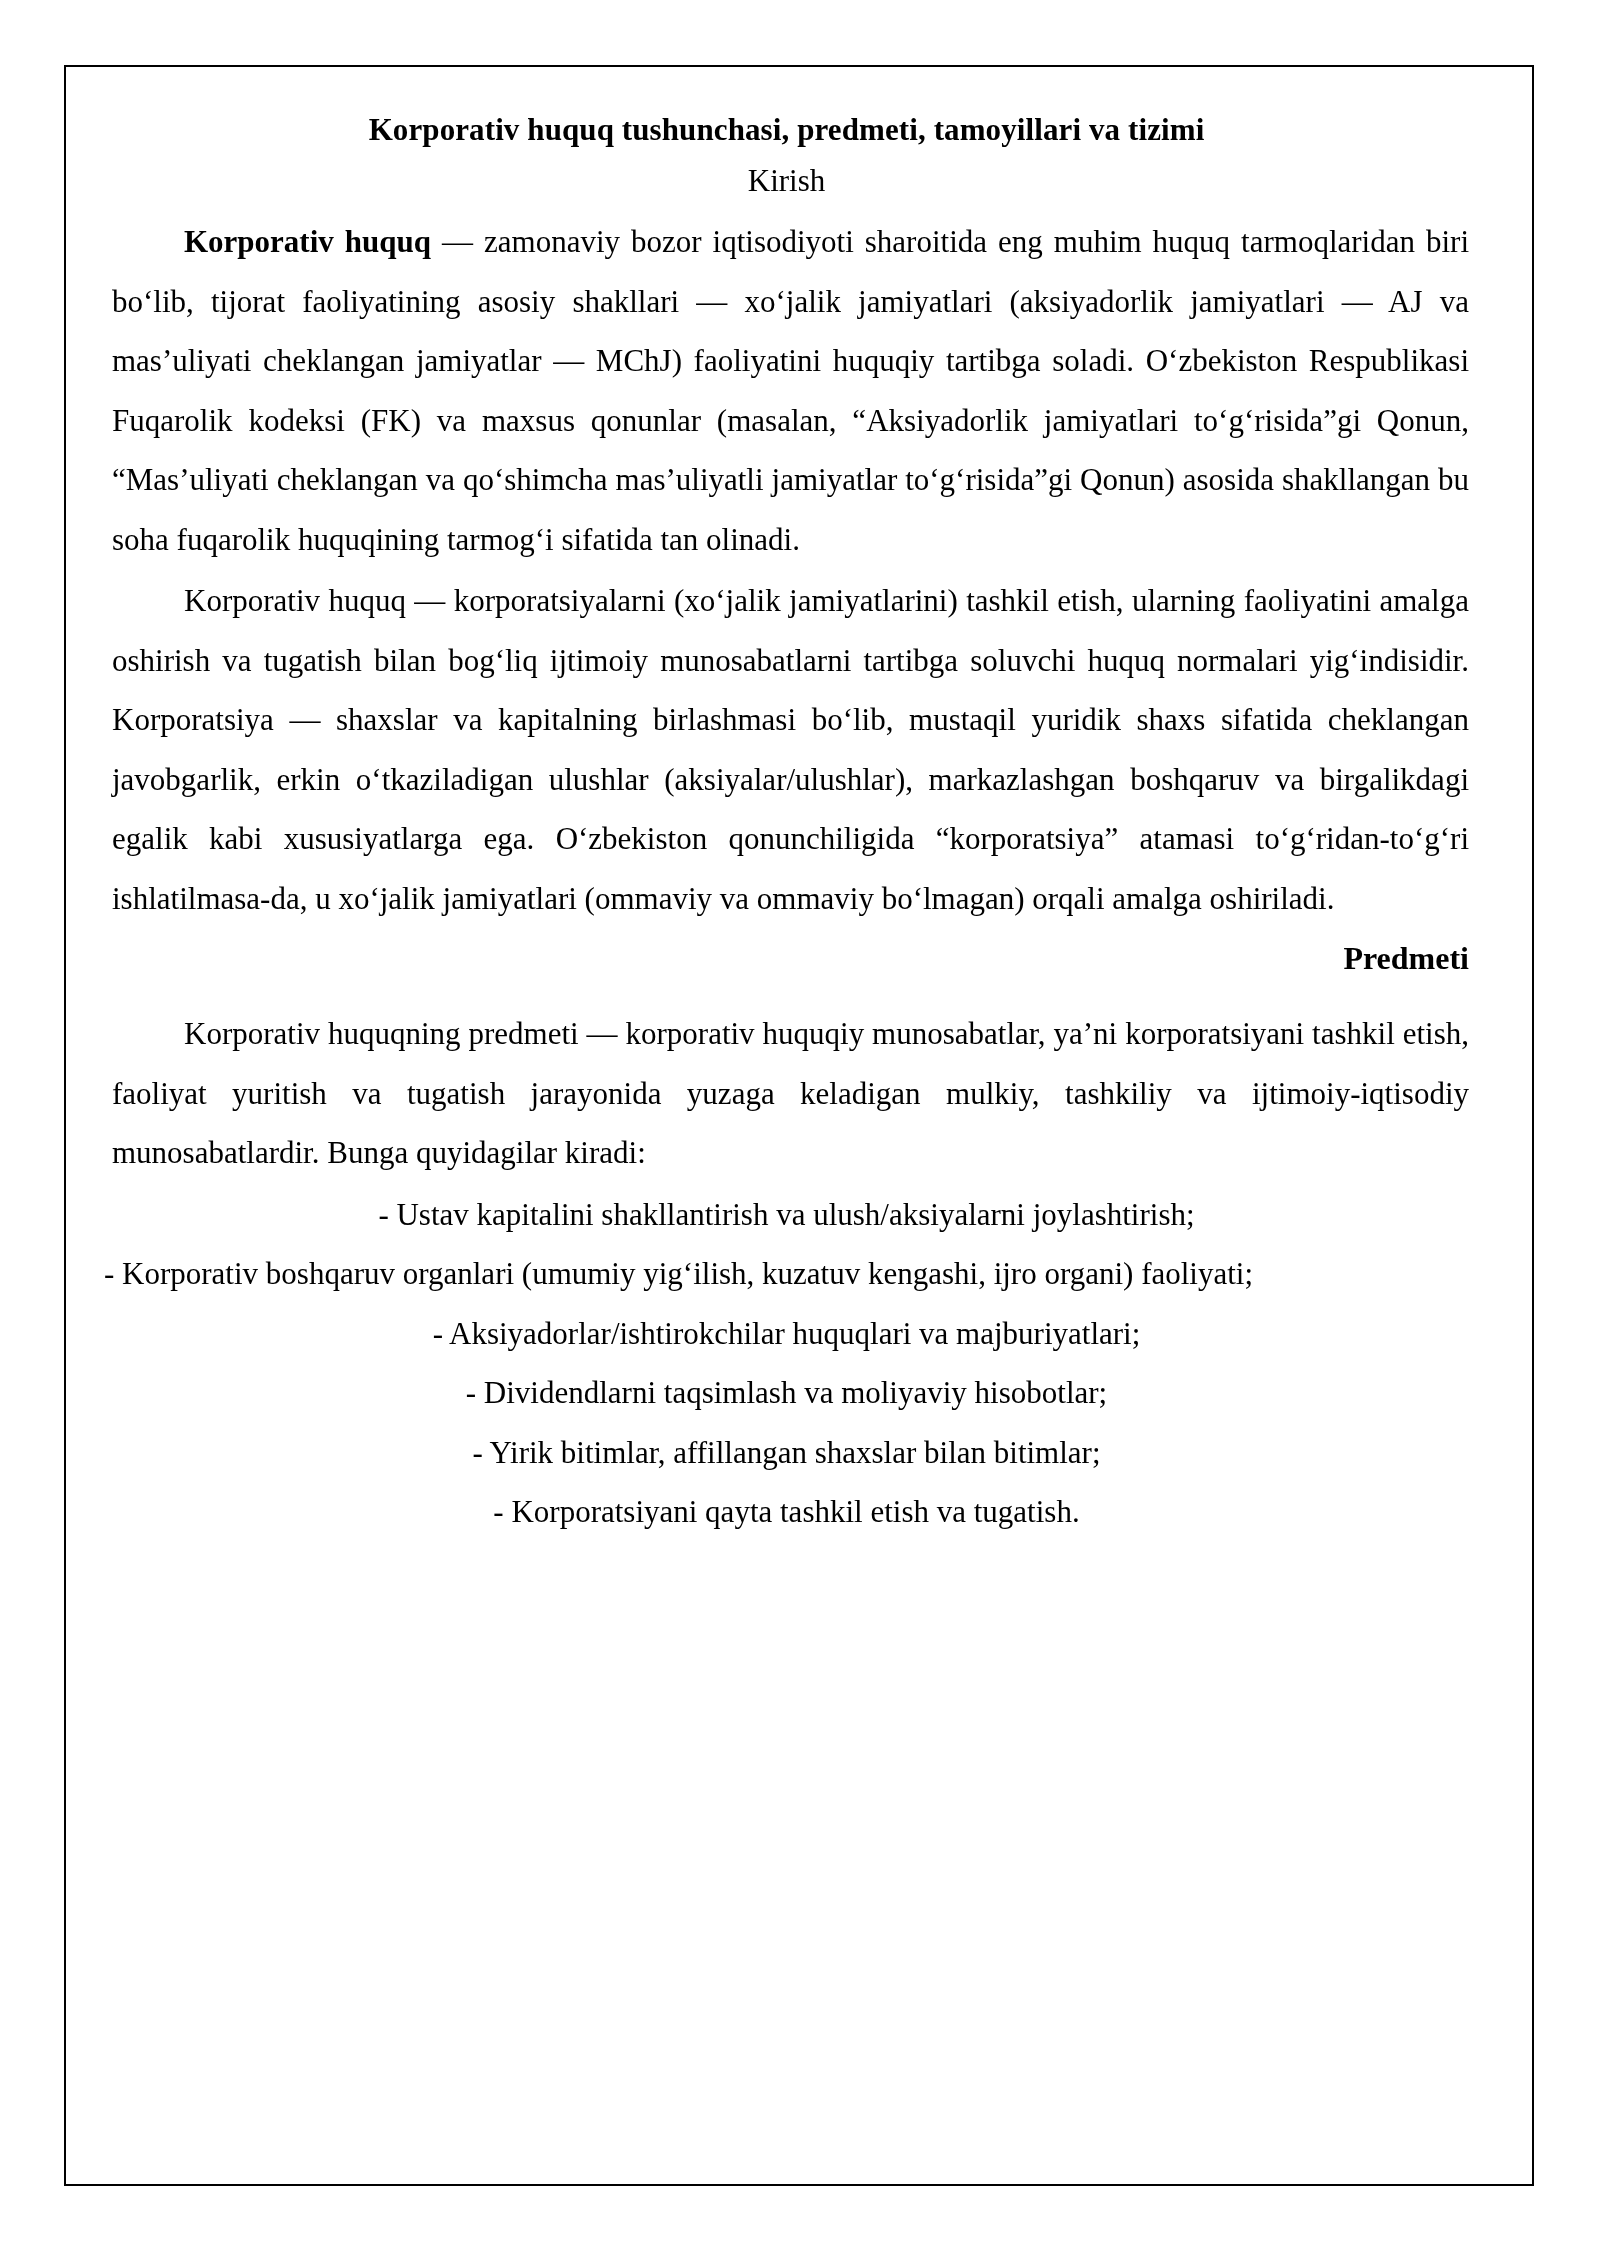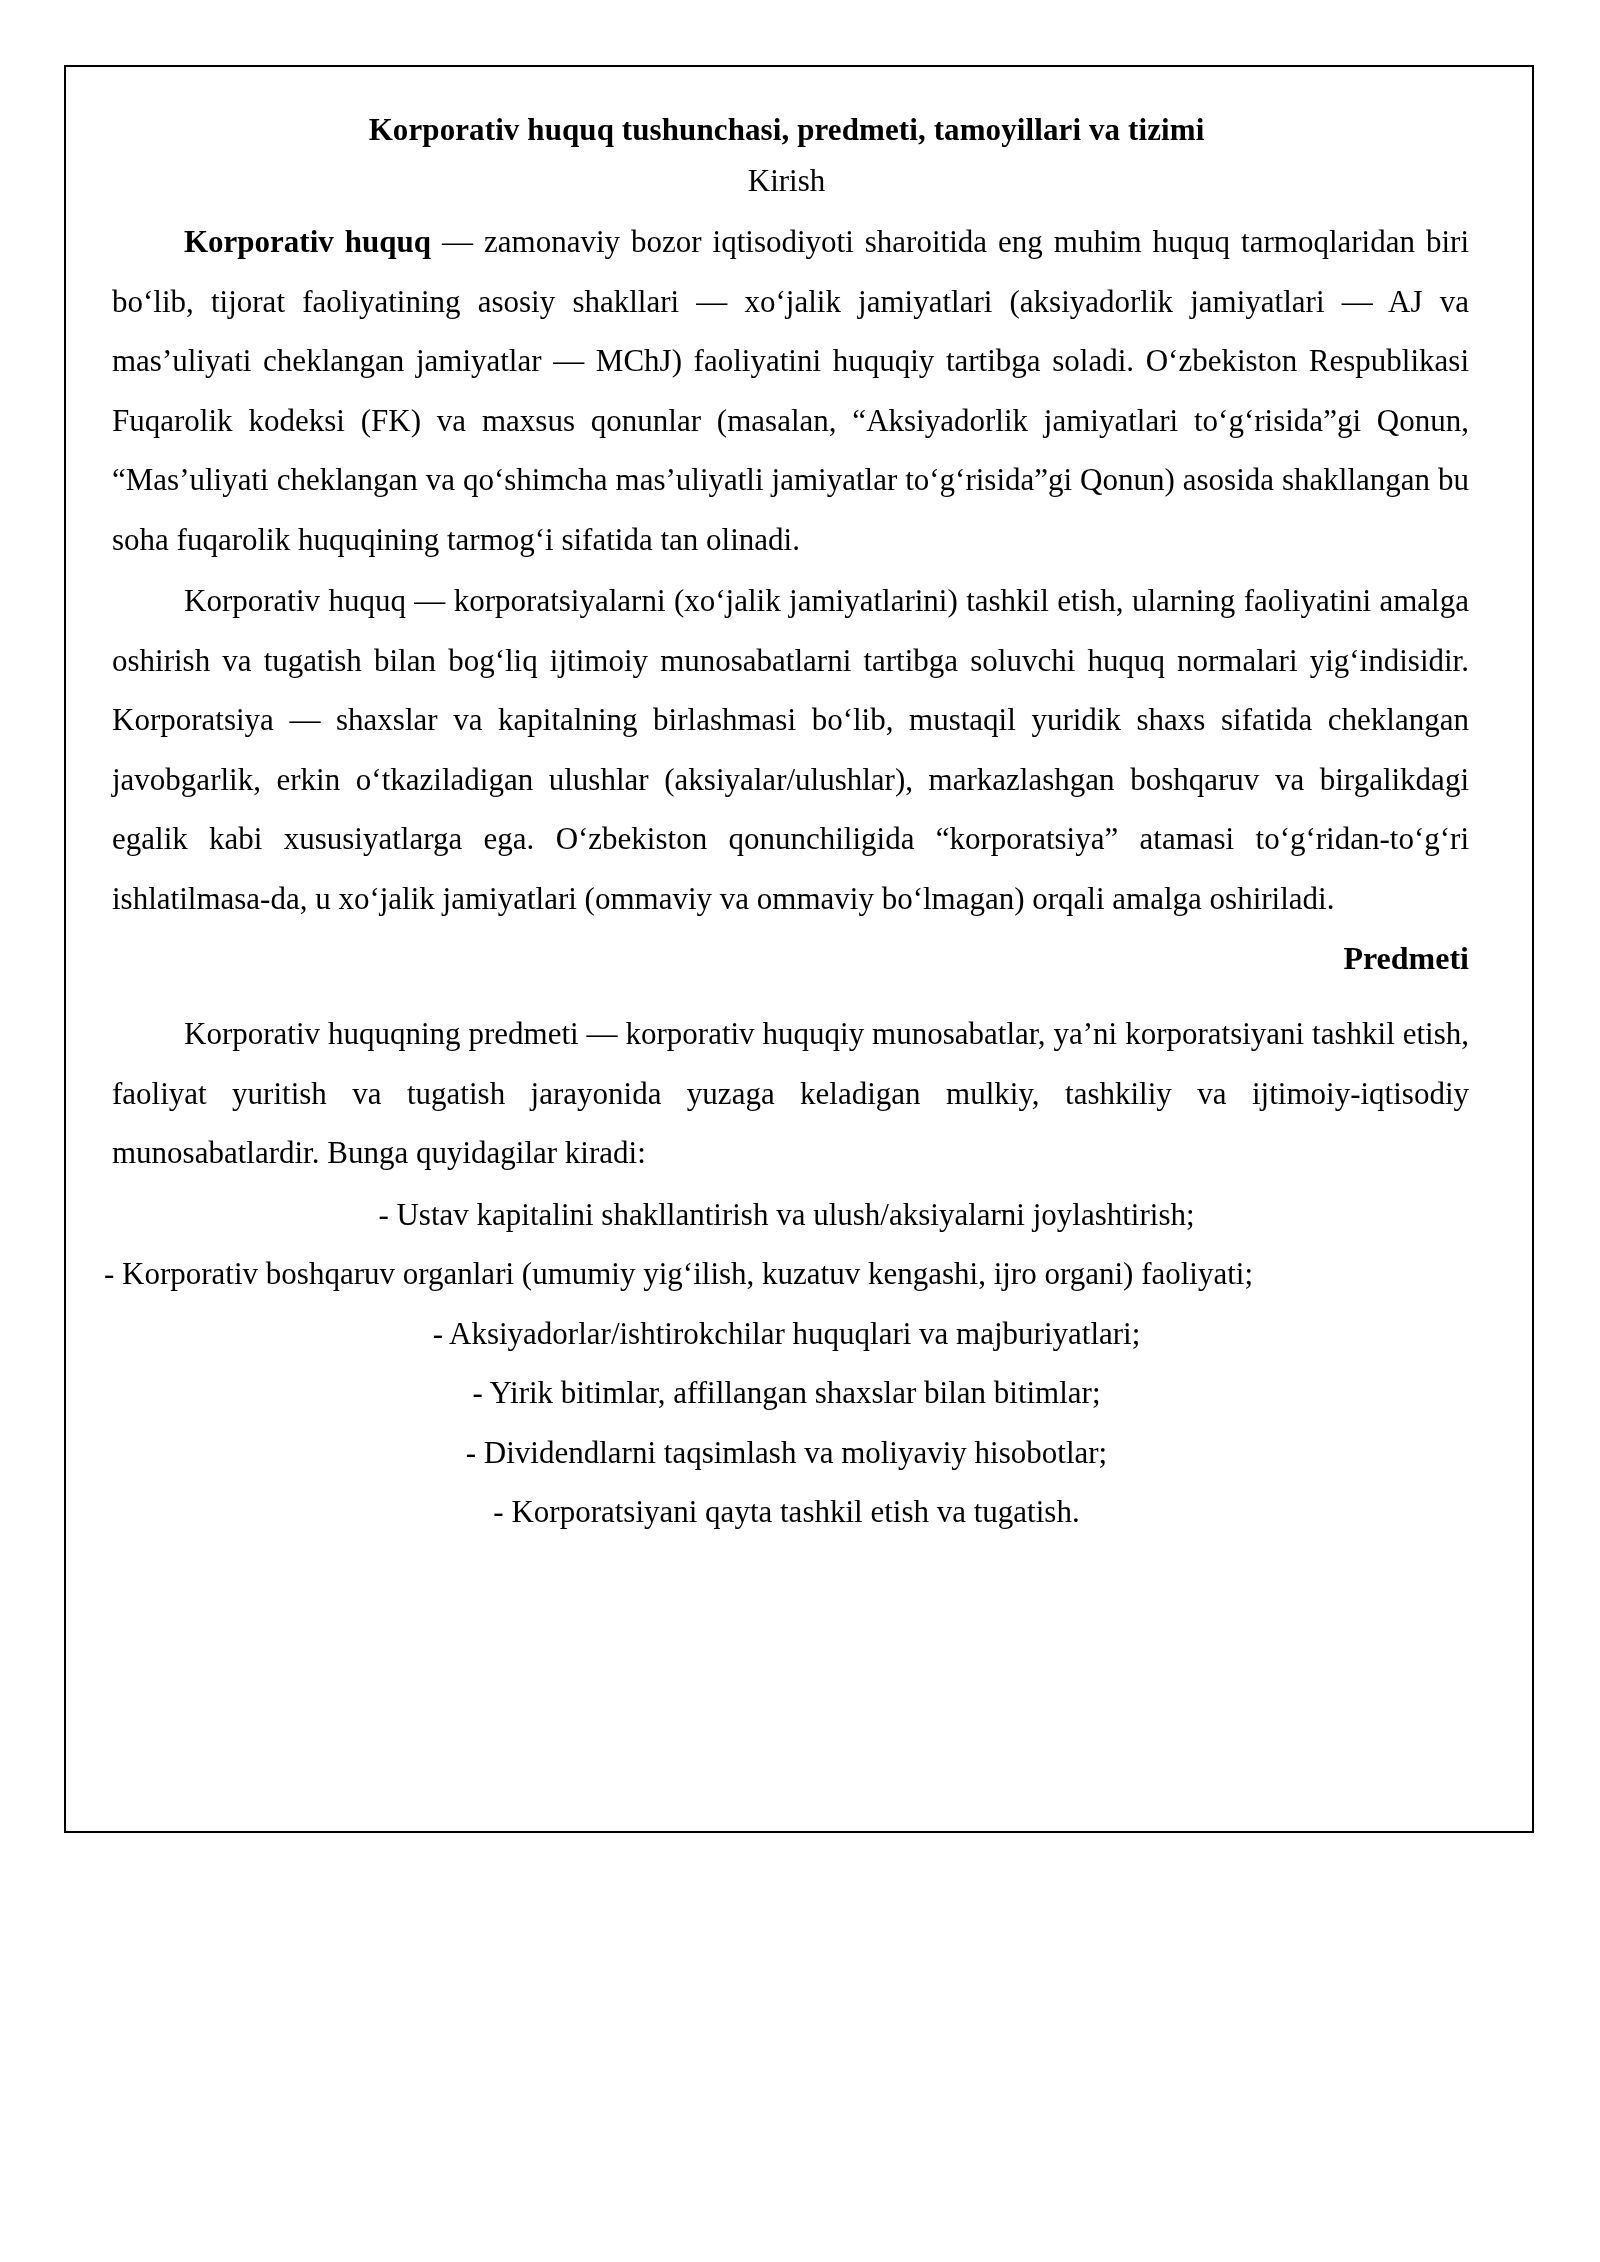--- a/index.html
+++ b/index.html
@@ -20,7 +20,7 @@
     left: 64px;
     top: 65px;
     width: 1470px;
-    height: 1768px;
+    height: 2121px;
     border: 2px solid #000000;
     box-sizing: border-box;
     background: #ffffff;

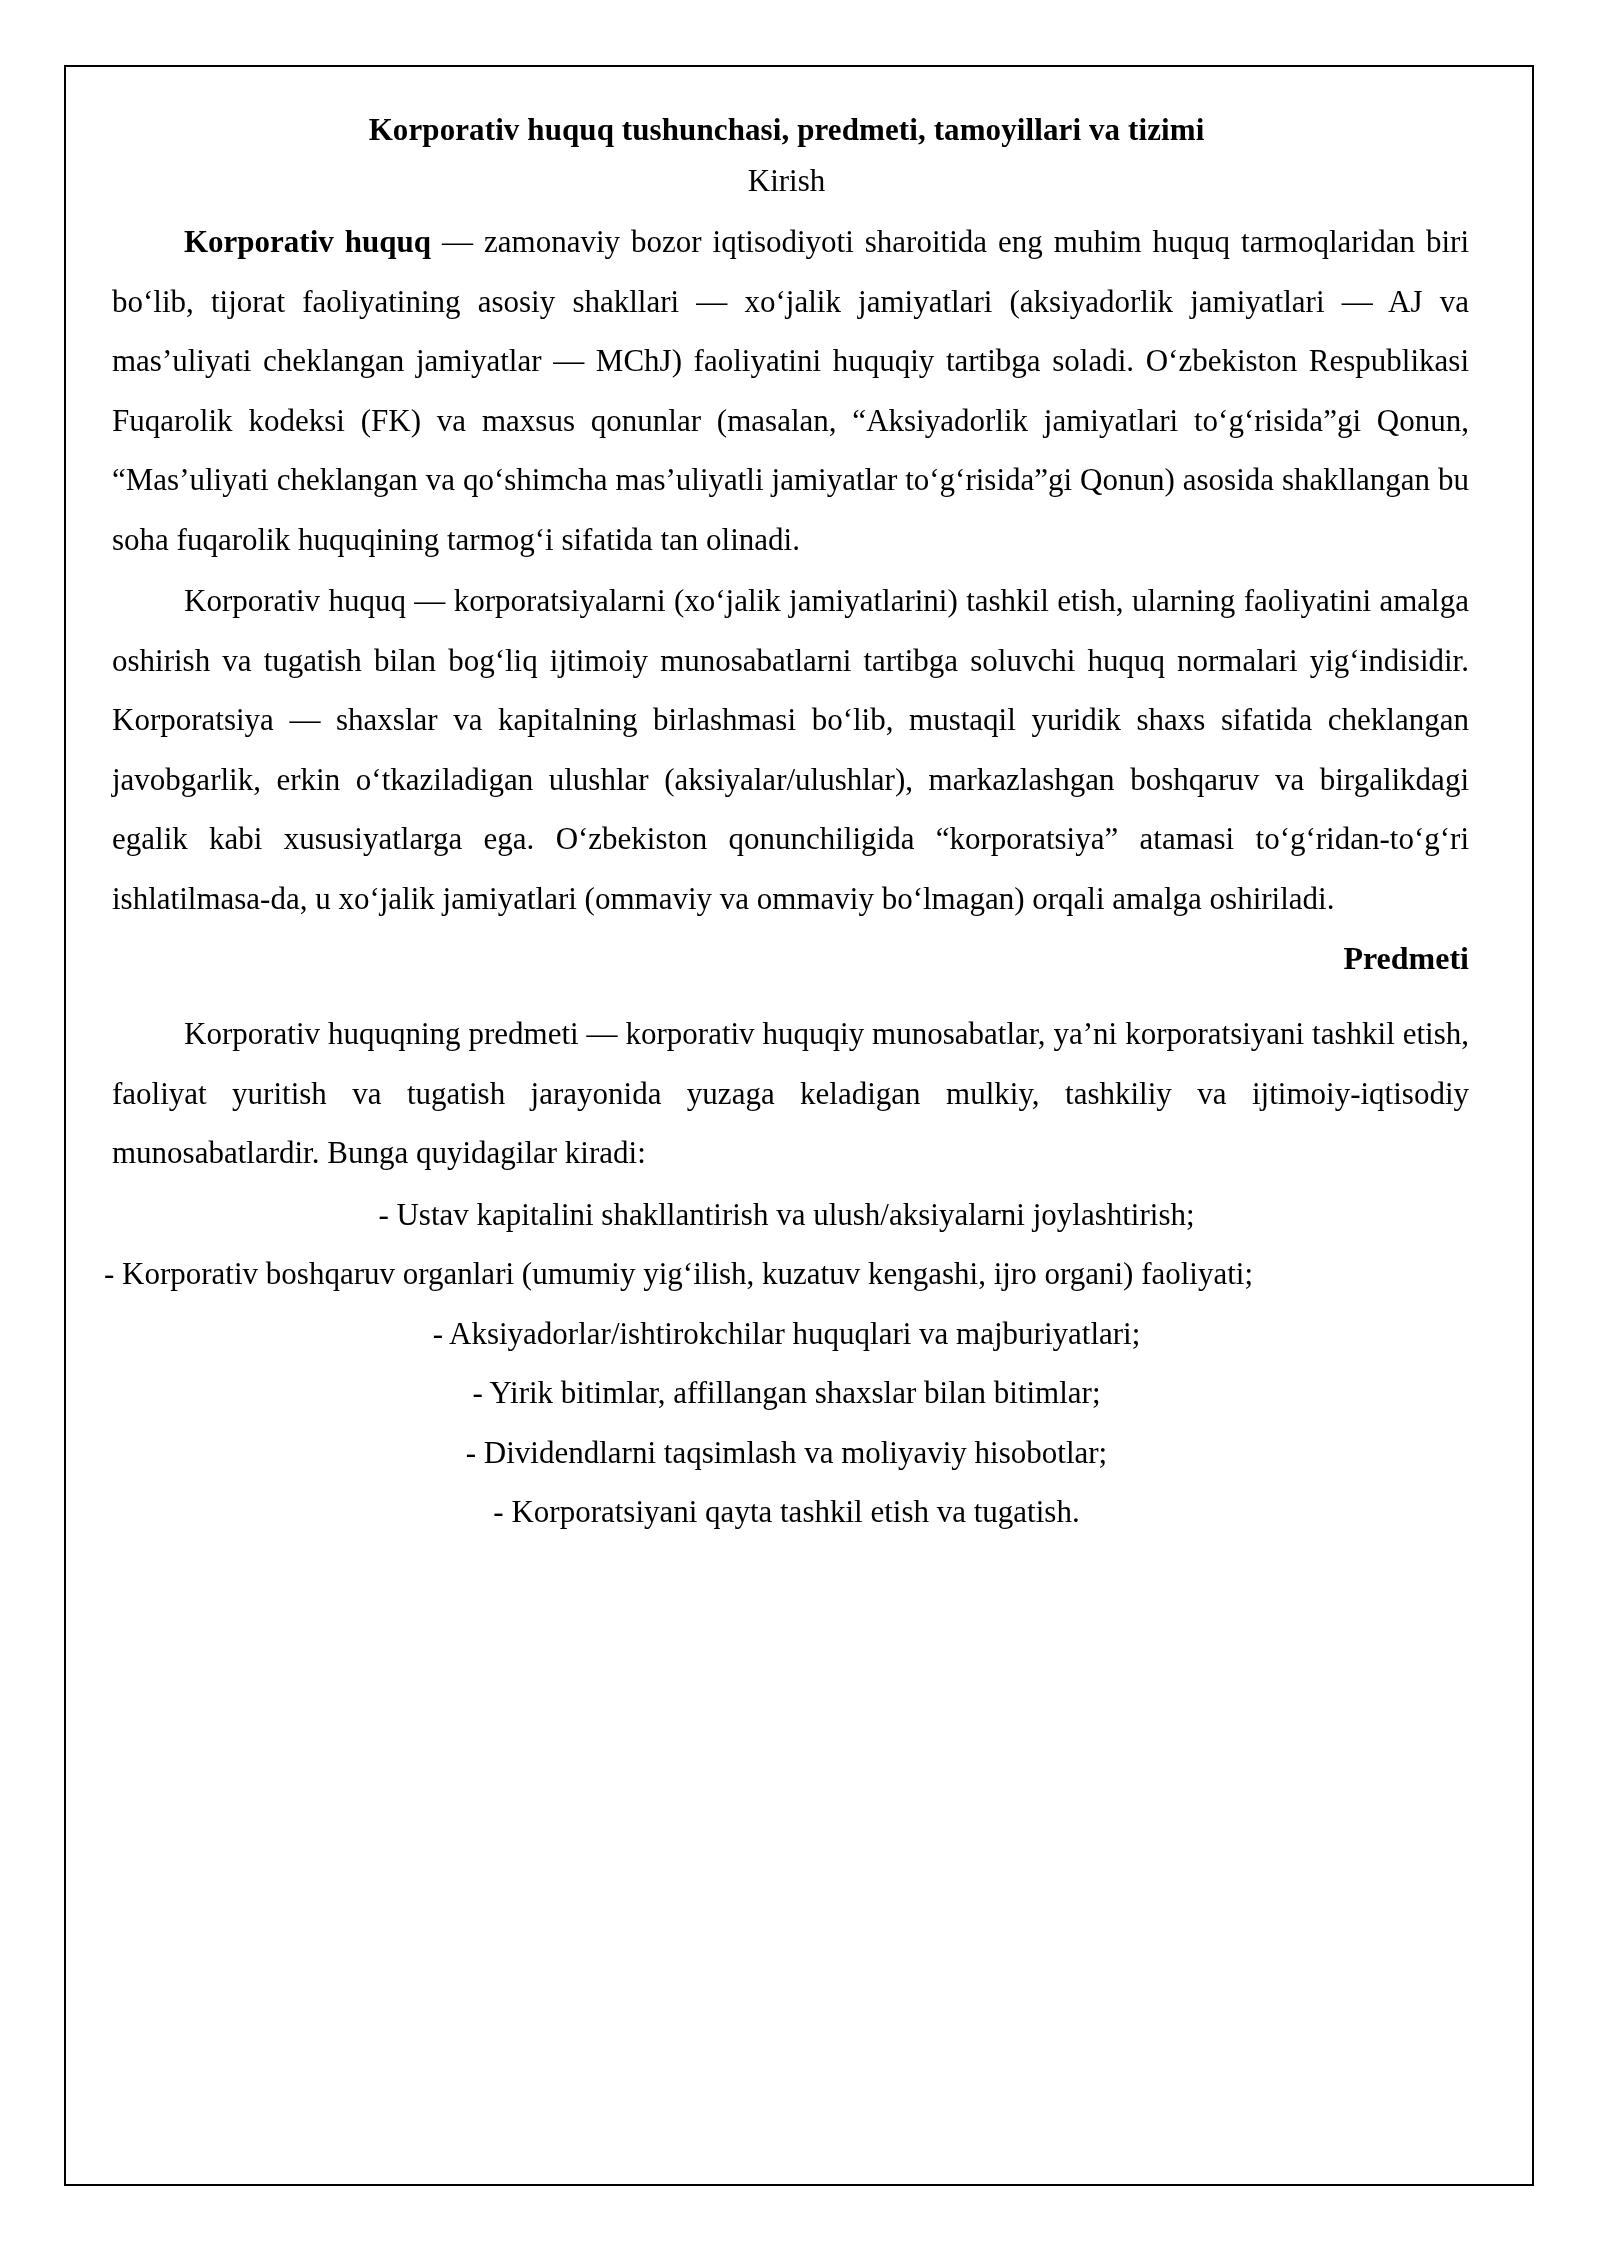--- a/index.html
+++ b/index.html
@@ -116,9 +116,9 @@
 
     <div class="bullet-line last-of-block">- Aksiyadorlar/ishtirokchilar huquqlari va majburiyatlari;</div>
 
+    <div class="bullet-line last-of-block">- Dividendlarni taqsimlash va moliyaviy hisobotlar;</div>
+
     <div class="bullet-line last-of-block">- Yirik bitimlar, affillangan shaxslar bilan bitimlar;</div>
-
-    <div class="bullet-line last-of-block">- Dividendlarni taqsimlash va moliyaviy hisobotlar;</div>
 
     <div class="bullet-line last-of-block">- Korporatsiyani qayta tashkil etish va tugatish.</div>
 

